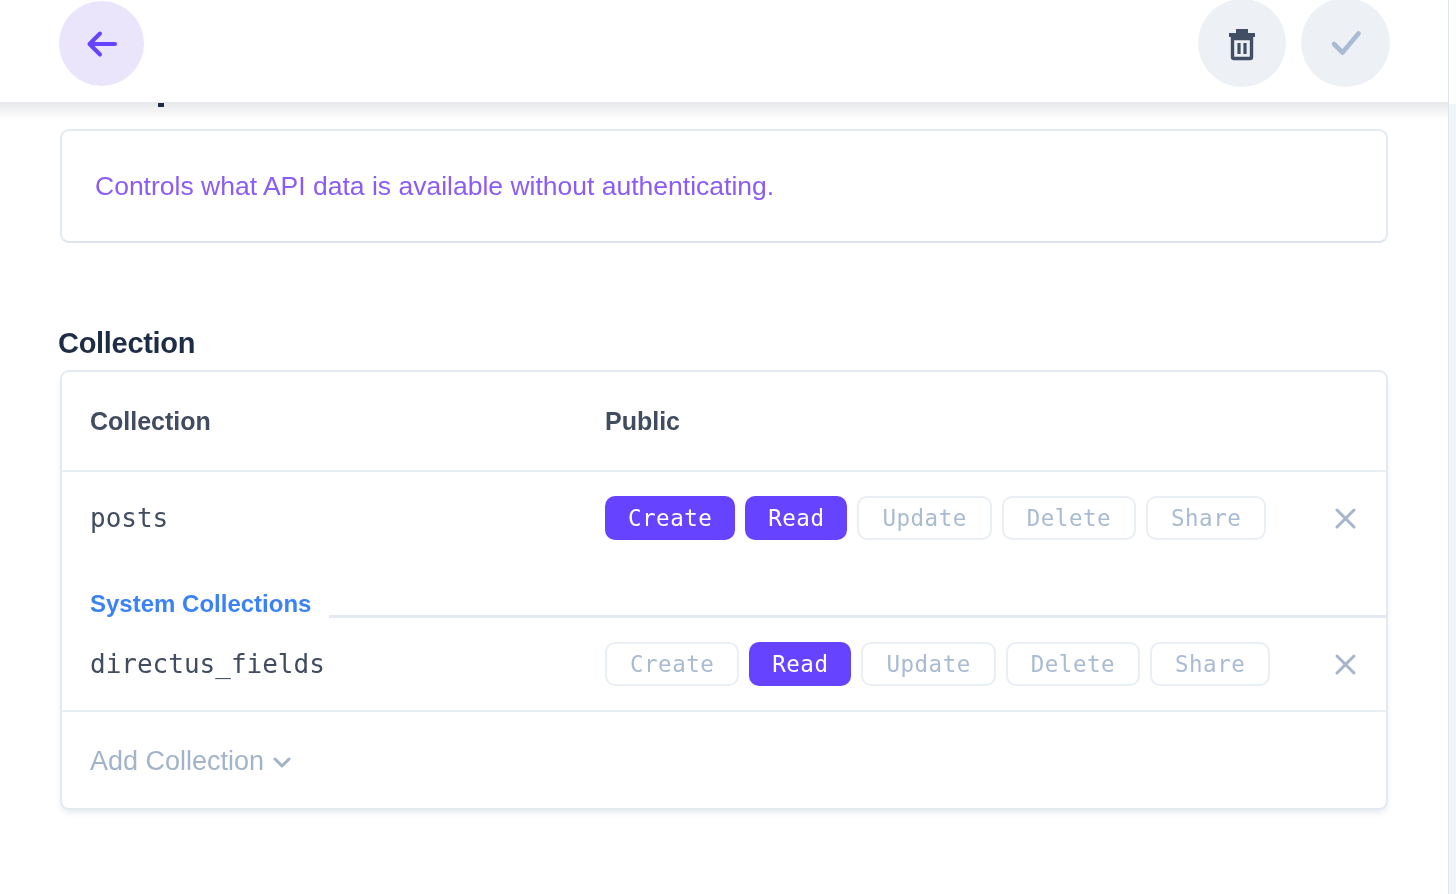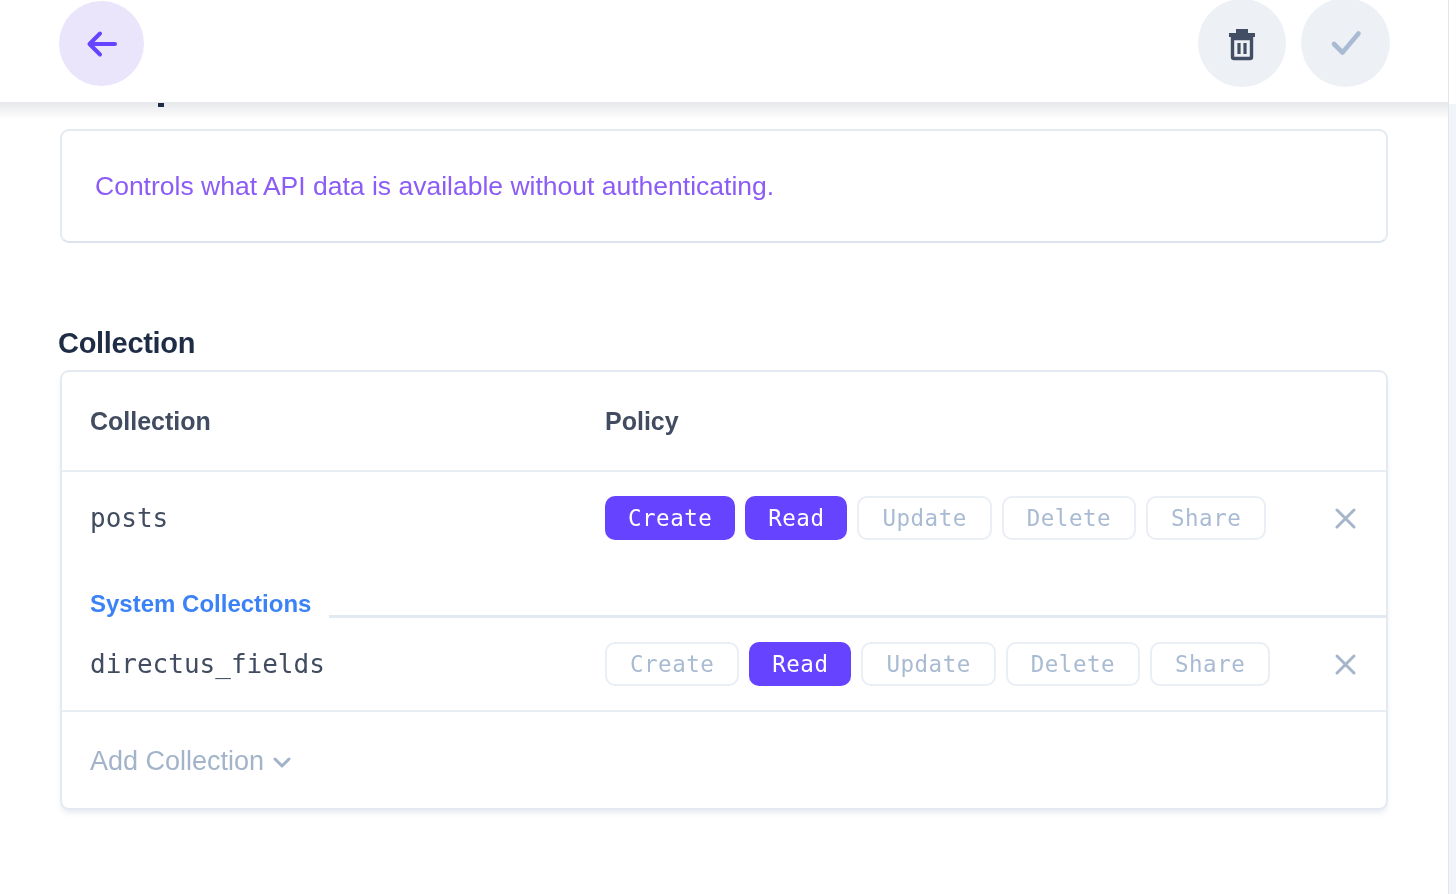--- a/index.html
+++ b/index.html
@@ -108,7 +108,7 @@
 
     <div class="thead">
       <span class="col-collection">Collection</span>
-      <span class="col-actions">Policy</span>
+      <span class="col-actions">Public</span>
     </div>
 
     <div class="prow">

